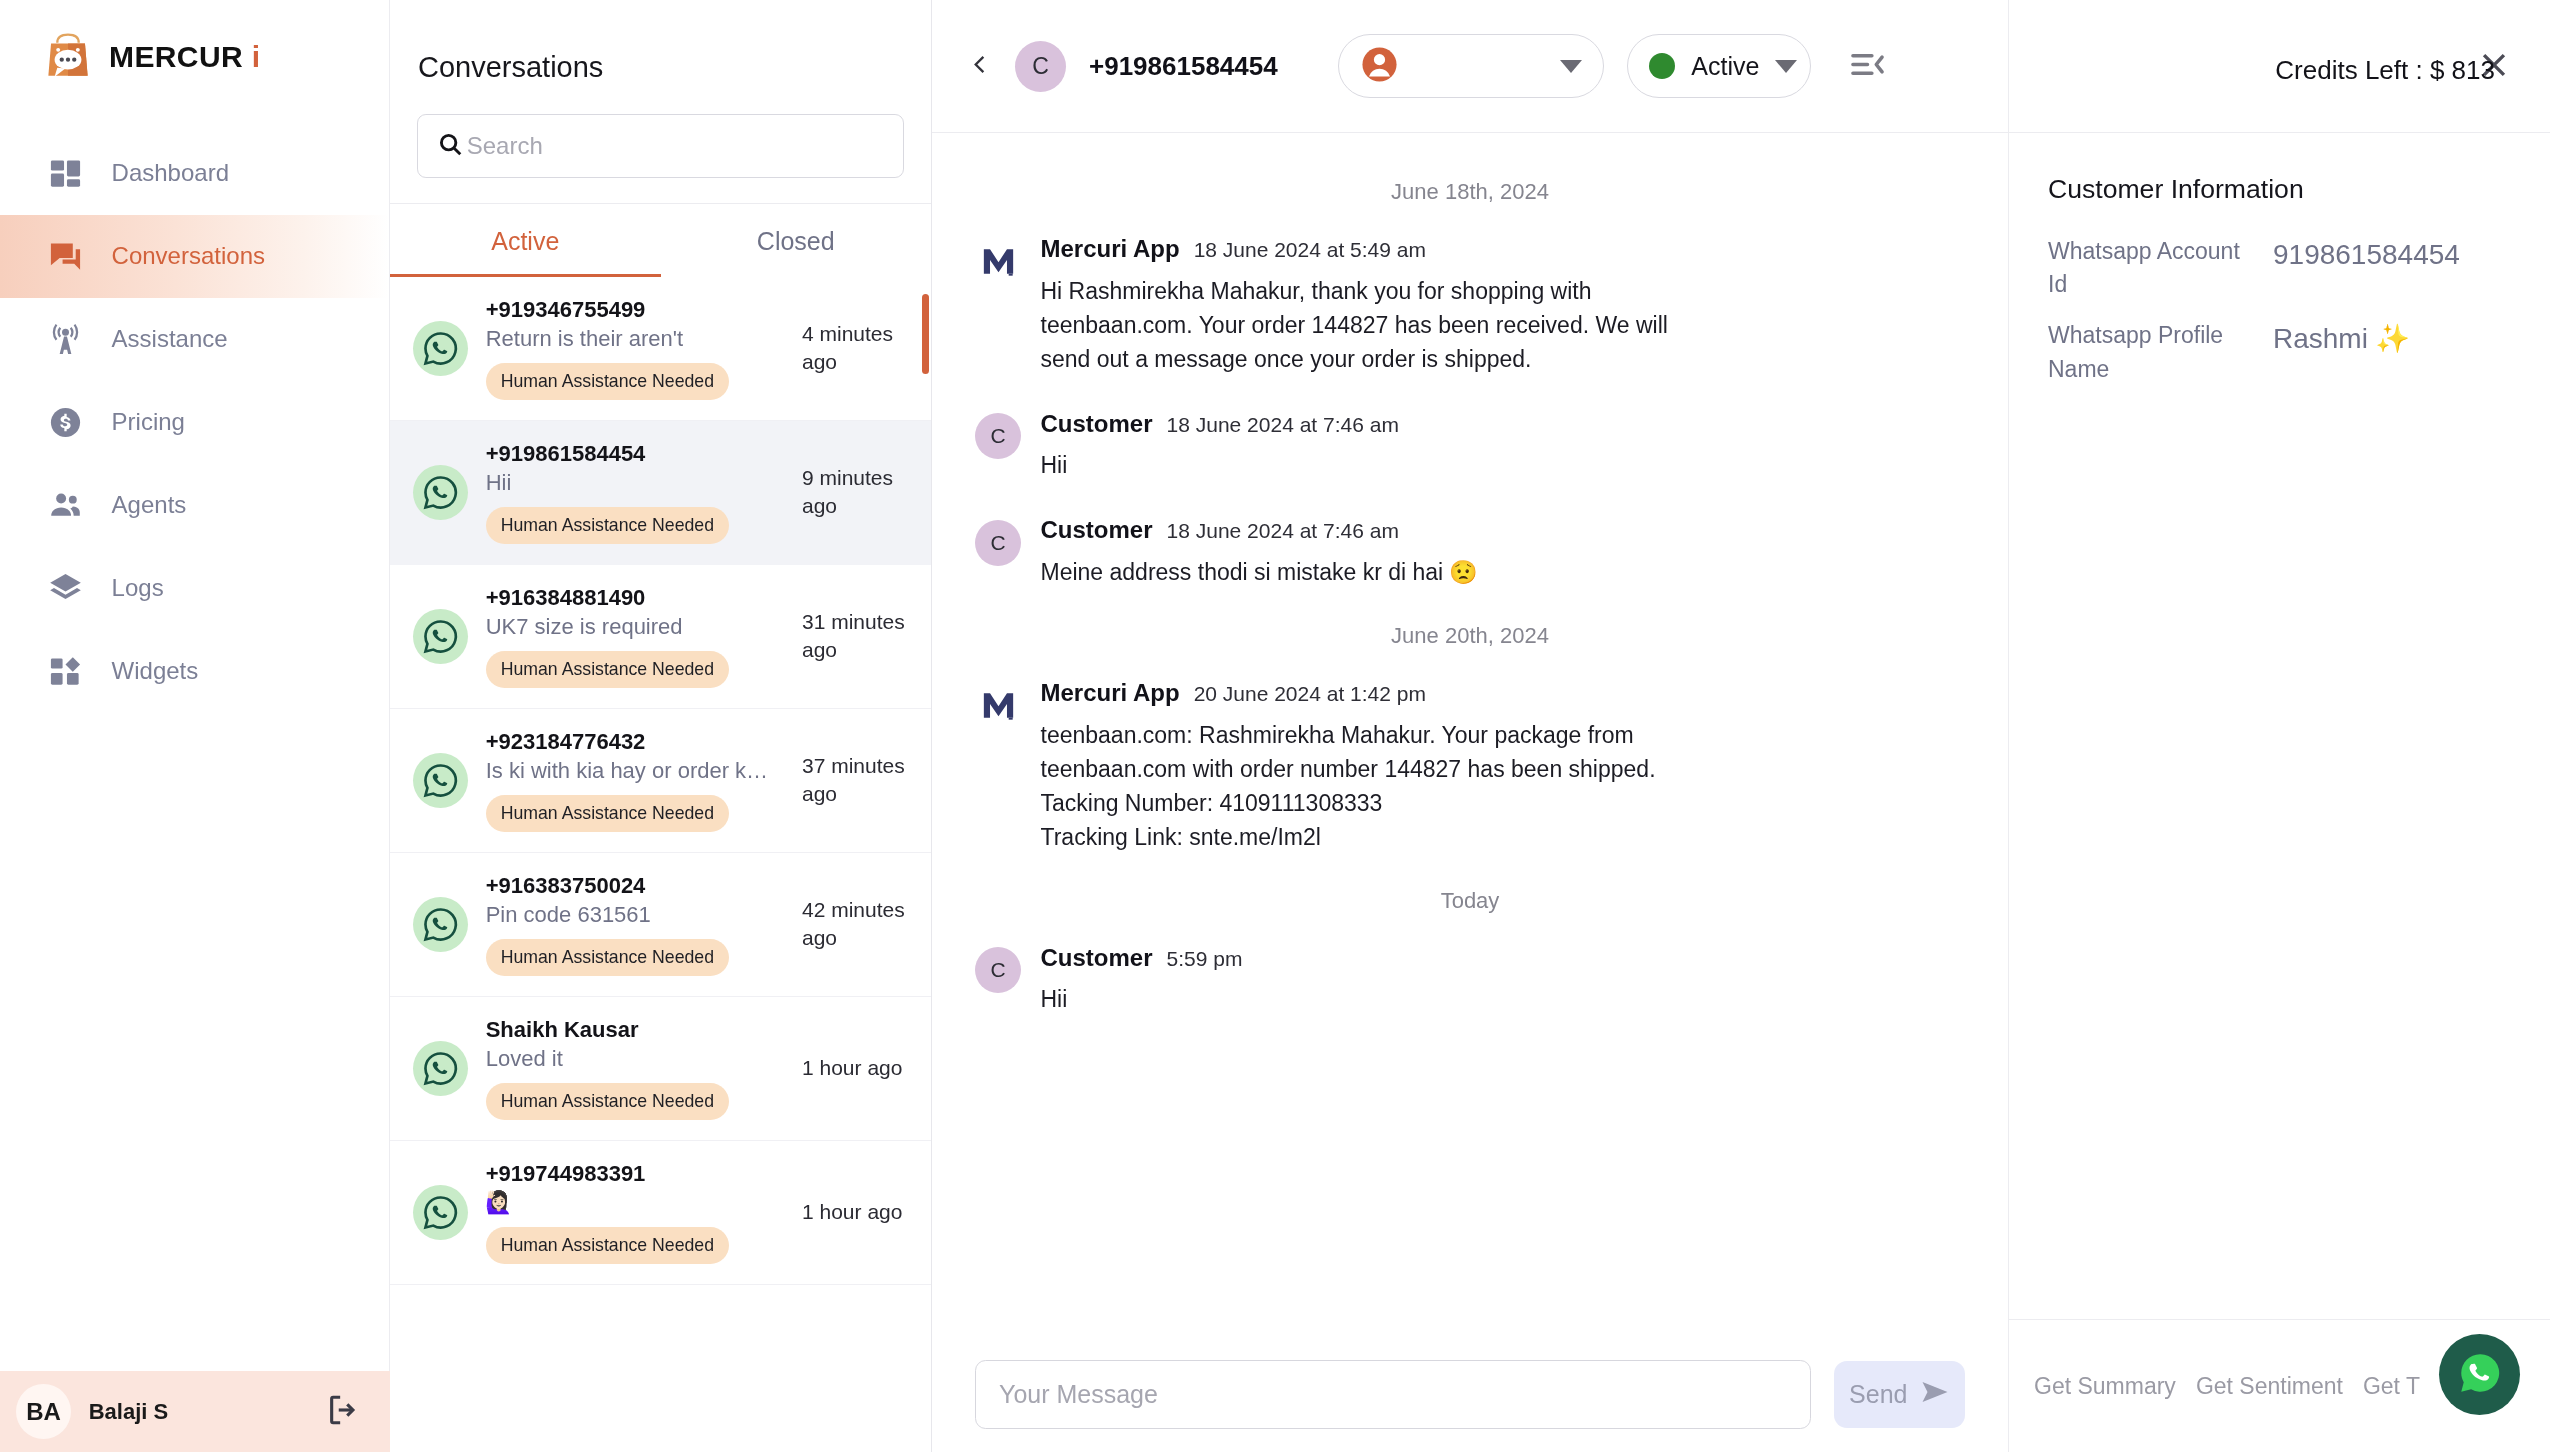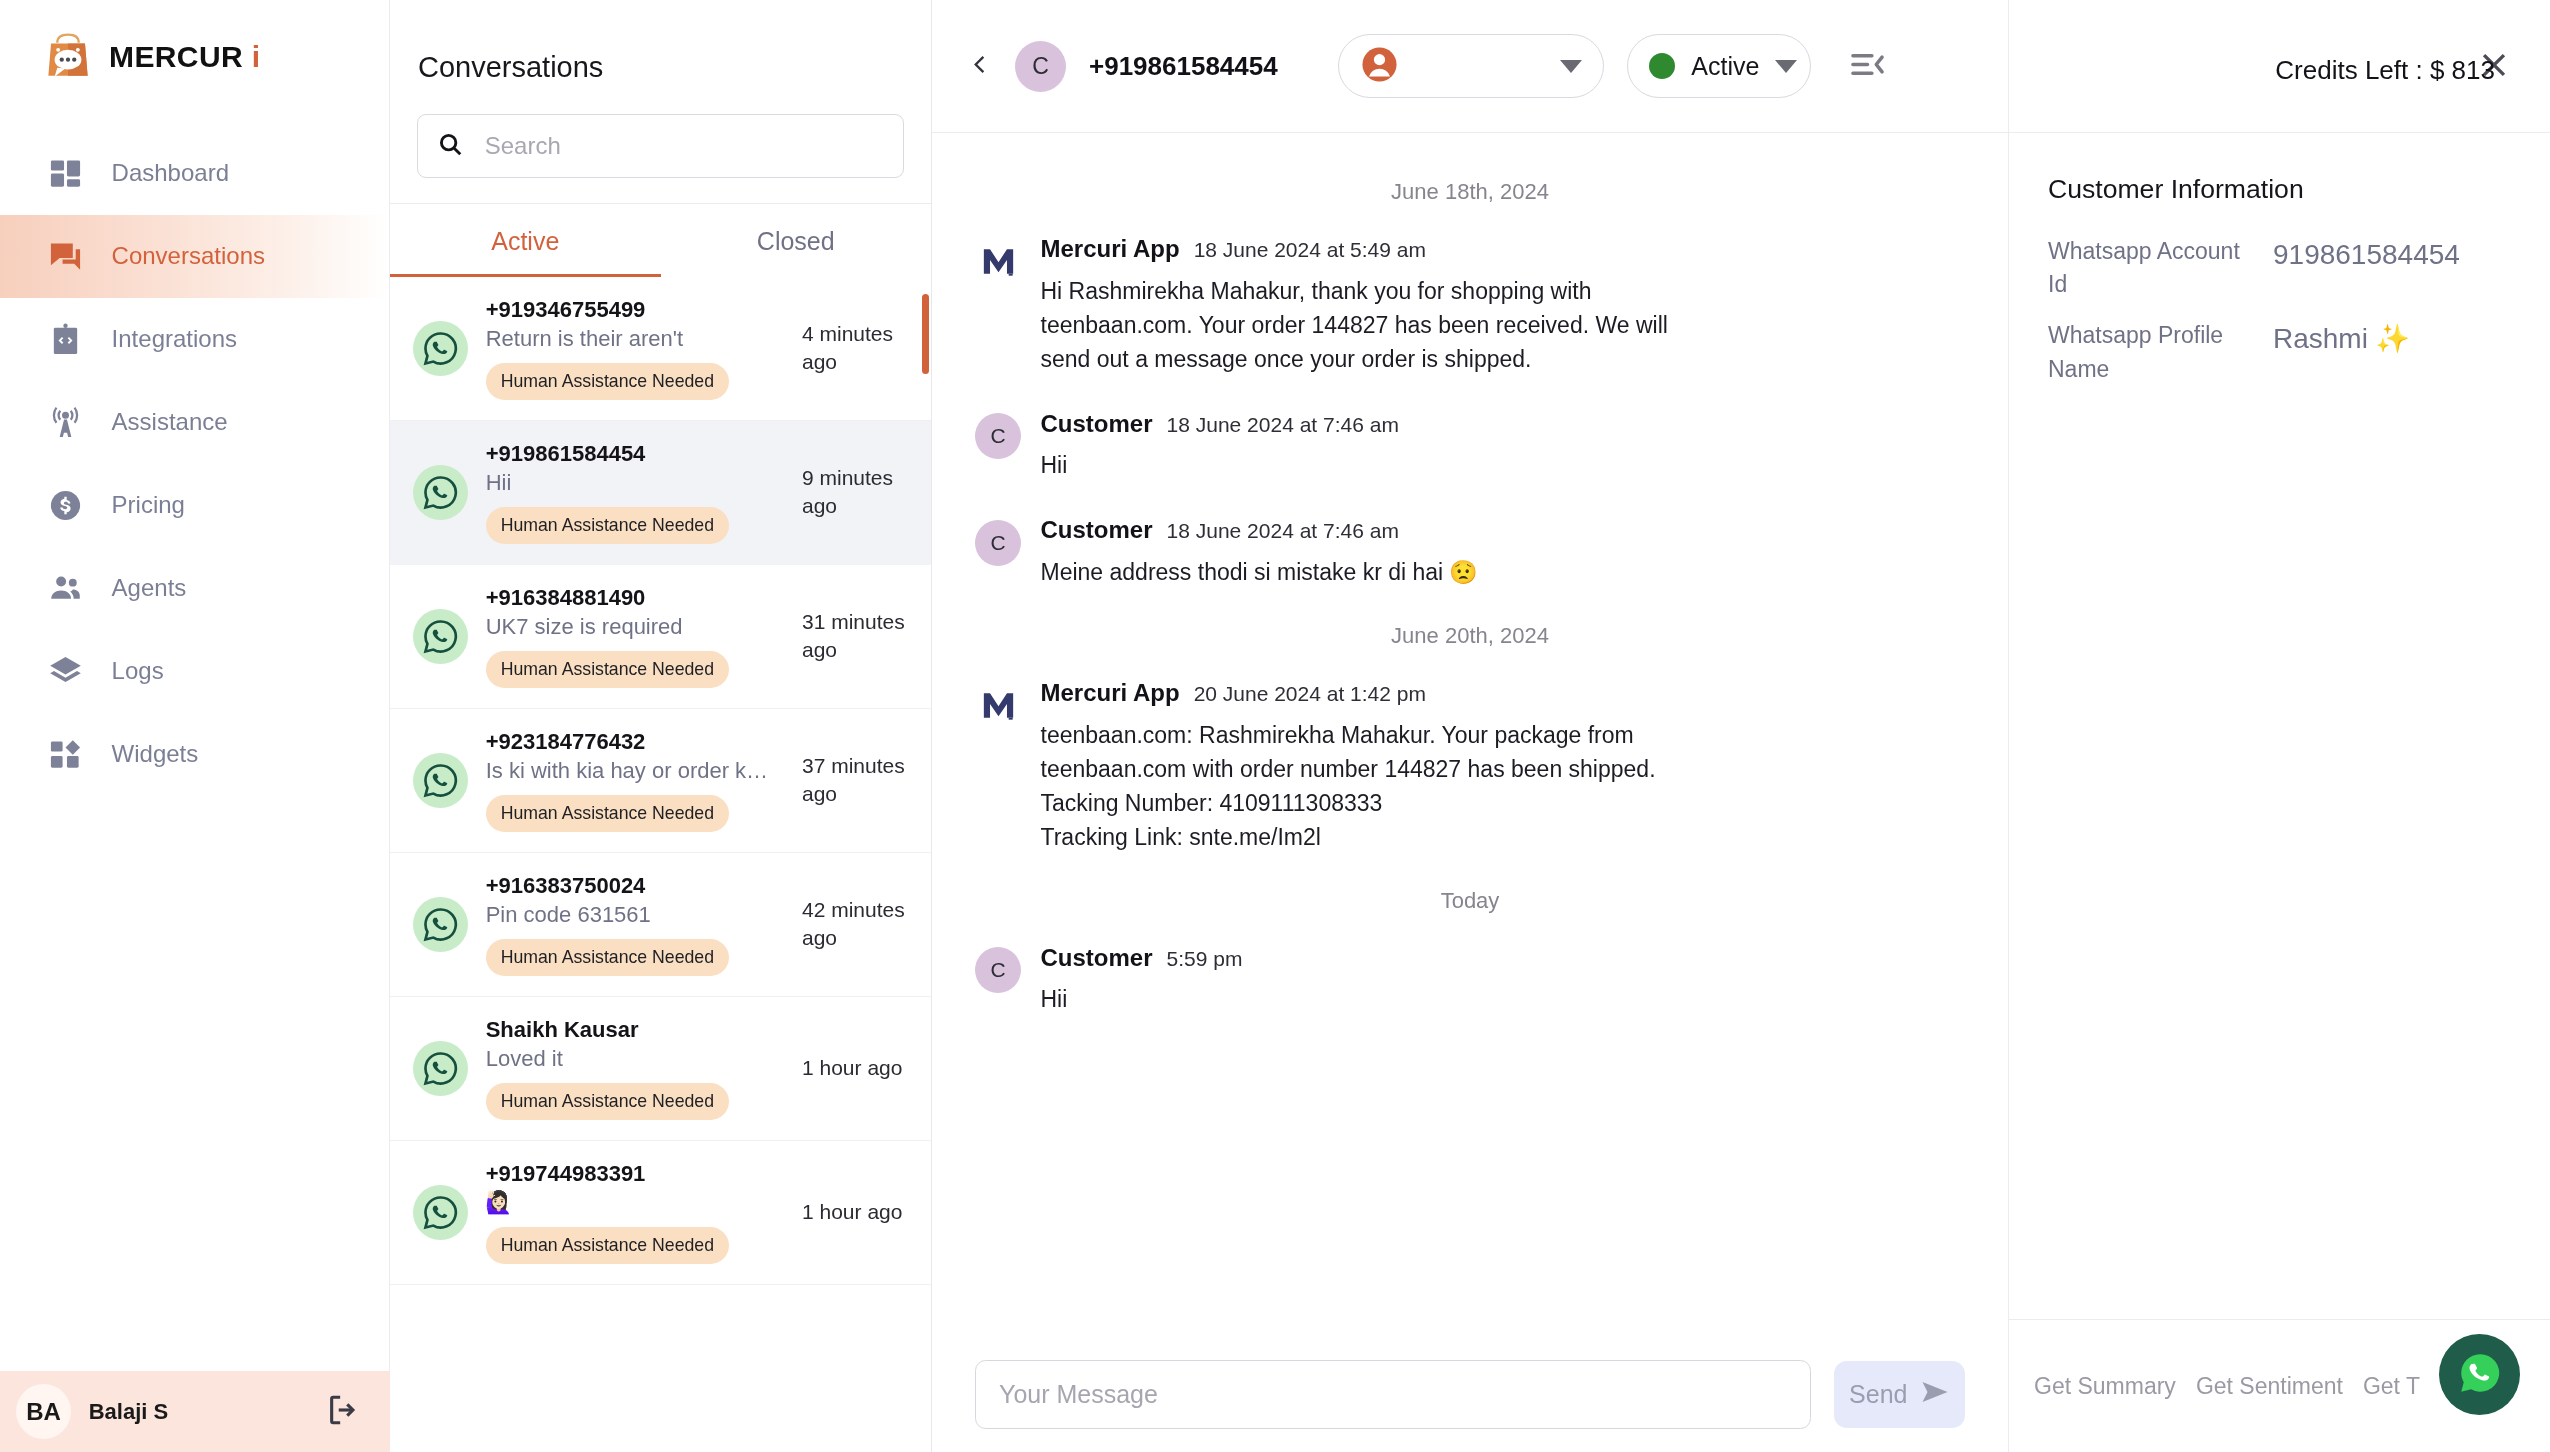--- a/index.html
+++ b/index.html
@@ -58,7 +58,7 @@
   .cl-searchwrap { padding: 30px 26.6px 25px 26.6px; }
   .cl-search {
     height: 64px; border: 0.9px solid #d9d9e0; border-radius: 8.9px;
-    display: flex; align-items: center; gap: 21px; padding: 0 19.5px; background: #fff;
+    display: flex; align-items: center; gap: 3px; padding: 0 19.5px; background: #fff;
   }
   .cl-search svg { width: 26.6px; height: 26.6px; stroke: #141418; fill: none; stroke-width: 2.6; flex: 0 0 26.6px; }
   .cl-search input {

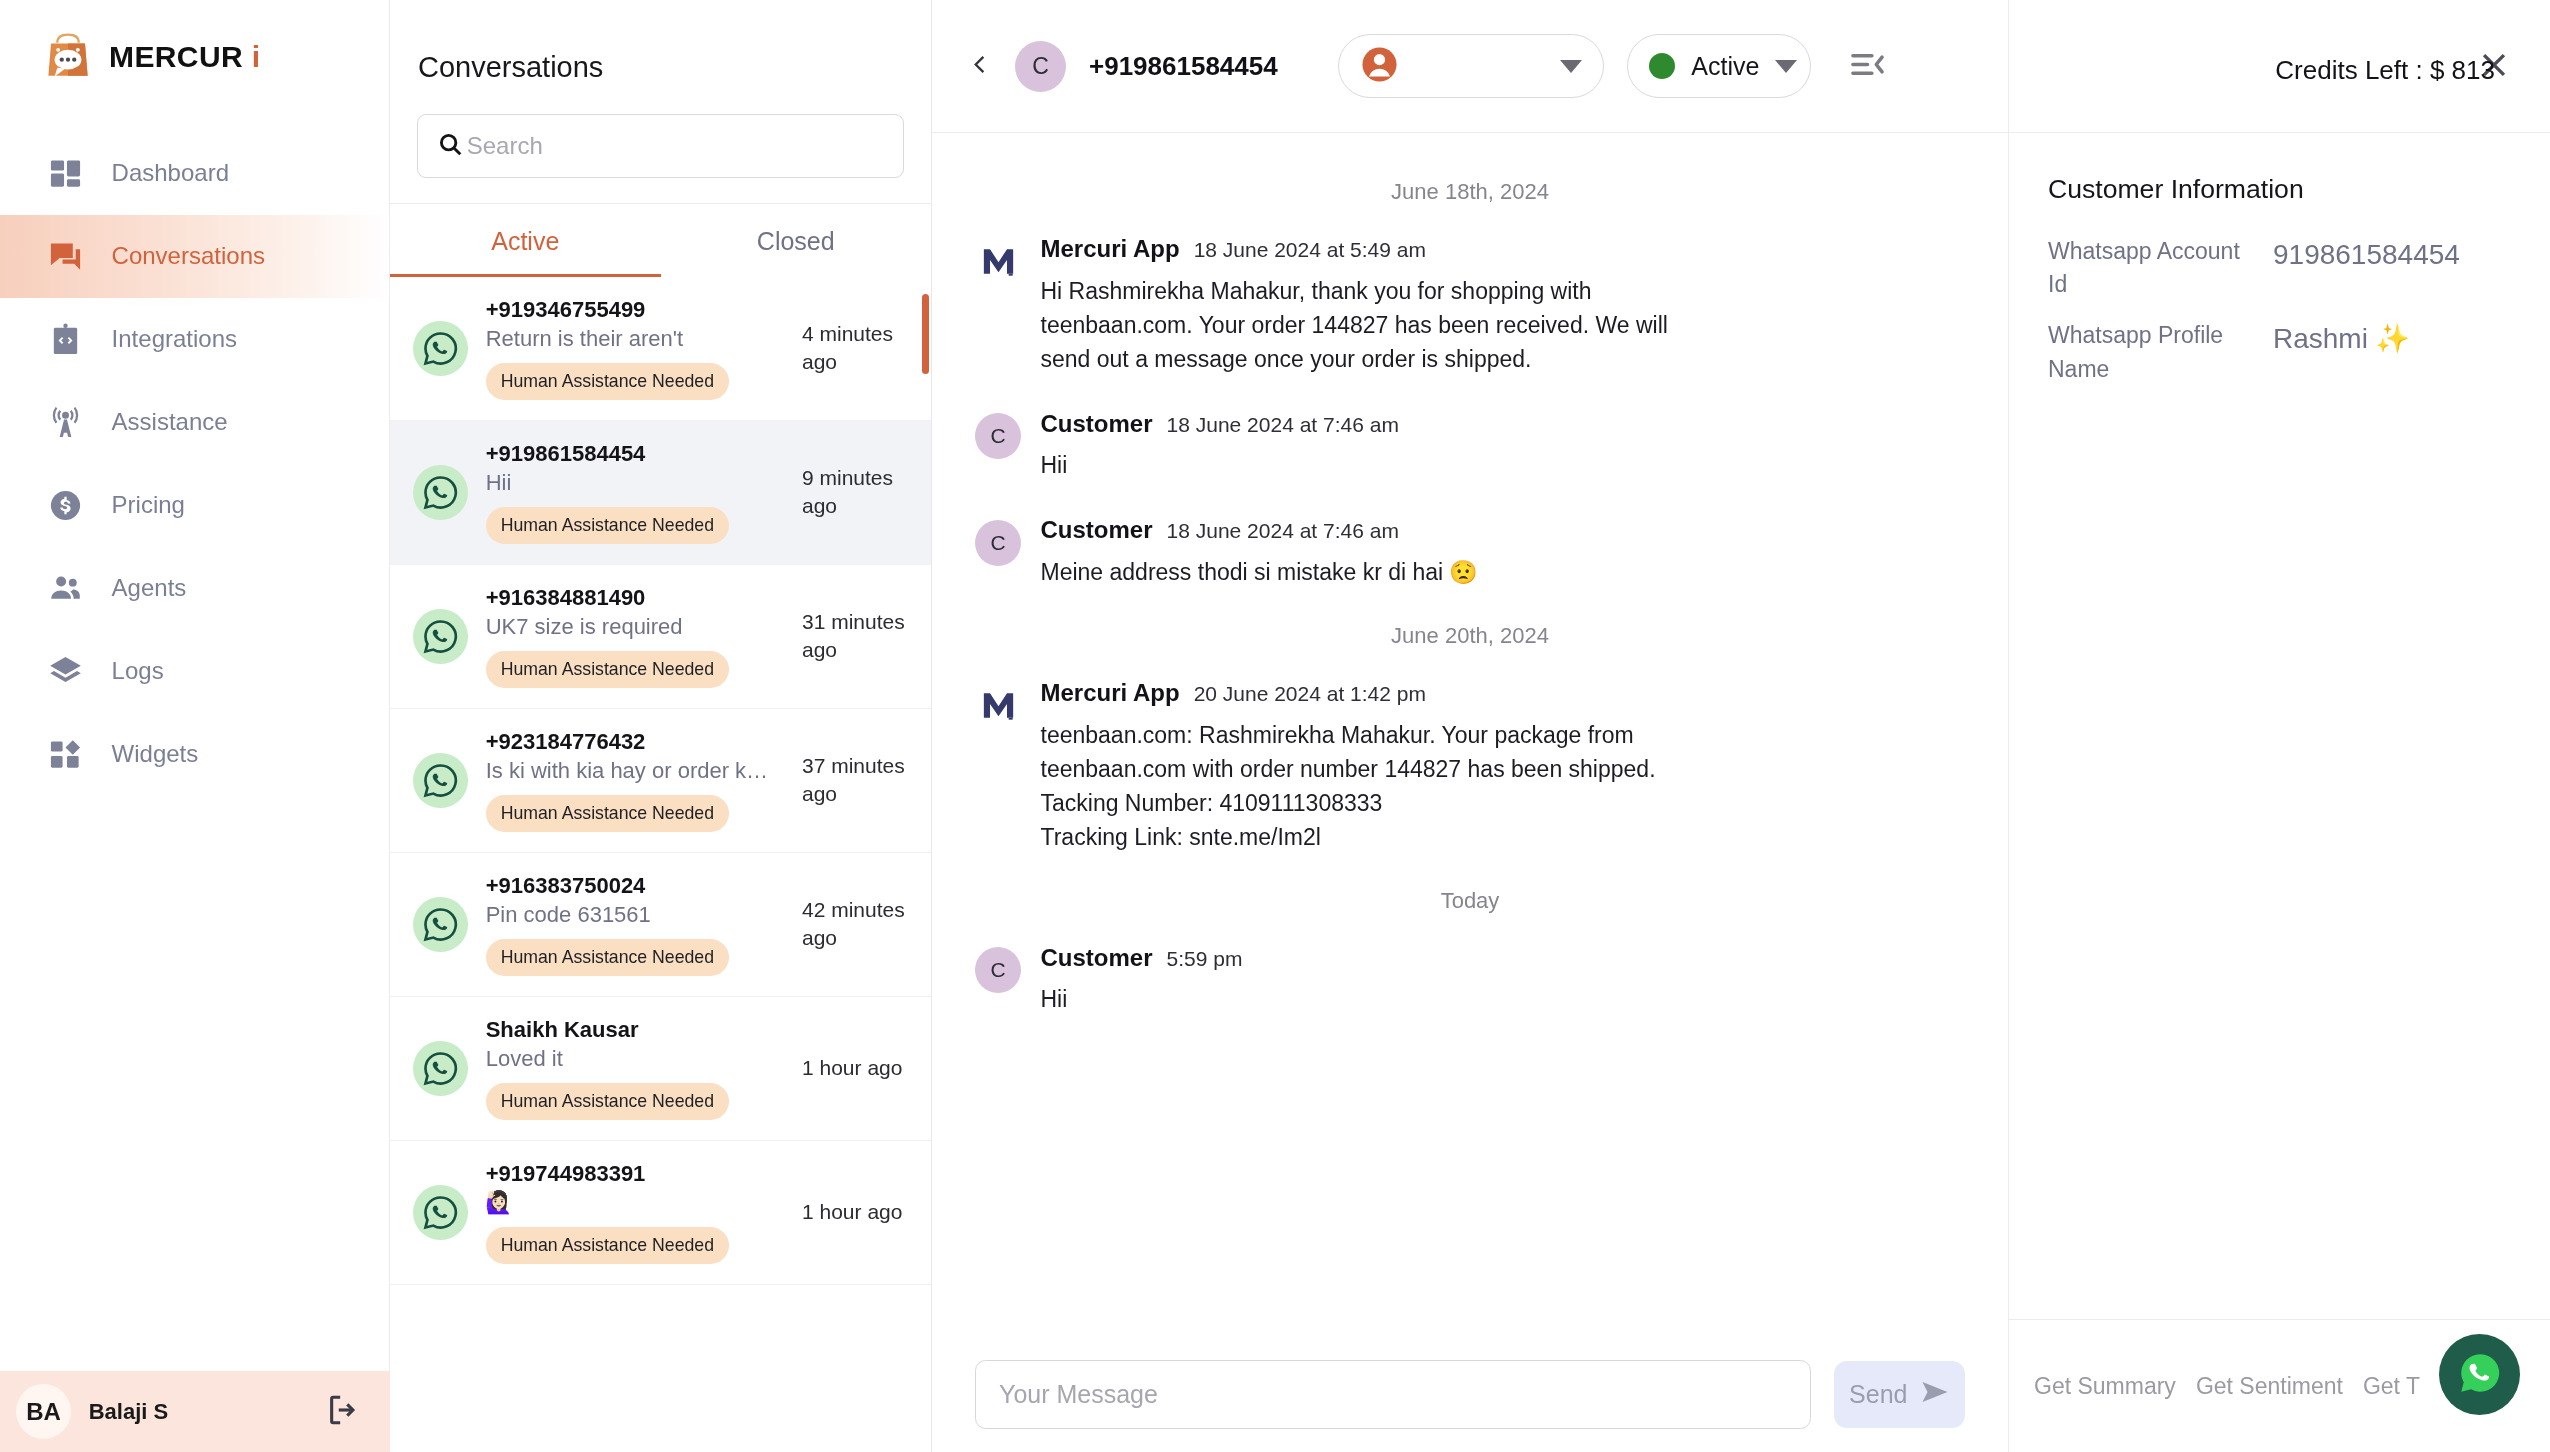--- a/index.html
+++ b/index.html
@@ -231,16 +231,6 @@
       <div class="nav-item">
         <span class="nav-ico">
             <svg viewBox="0 0 24 24">
-              <path d="M5 4h14a1 1 0 011 1v16a1 1 0 01-1 1H5a1 1 0 01-1-1V5a1 1 0 011-1z"></path>
-              <circle cx="12" cy="2.6" r="1.5"></circle>
-              <path d="M9.6 10.2L7.2 12.6l2.4 2.4.9-.9-1.5-1.5 1.5-1.5zM14.4 10.2l-.9.9 1.5 1.5-1.5 1.5.9.9 2.4-2.4z" fill="#fff"></path>
-            </svg>
-          </span>
-        <span>Integrations</span>
-      </div>
-      <div class="nav-item">
-        <span class="nav-ico">
-            <svg viewBox="0 0 24 24">
               <circle cx="12" cy="7" r="2.4"></circle>
               <path d="M7.8 3.4a6 6 0 000 7.2l1.2-1a4.4 4.4 0 010-5.2zM16.2 3.4l-1.2 1a4.4 4.4 0 010 5.2l1.2 1a6 6 0 000-7.2z"></path>
               <path d="M5.2 1.3a9.4 9.4 0 000 11.4l1.2-1a7.8 7.8 0 010-9.4zM18.8 1.3l-1.2 1a7.8 7.8 0 010 9.4l1.2 1a9.4 9.4 0 000-11.4z"></path>

